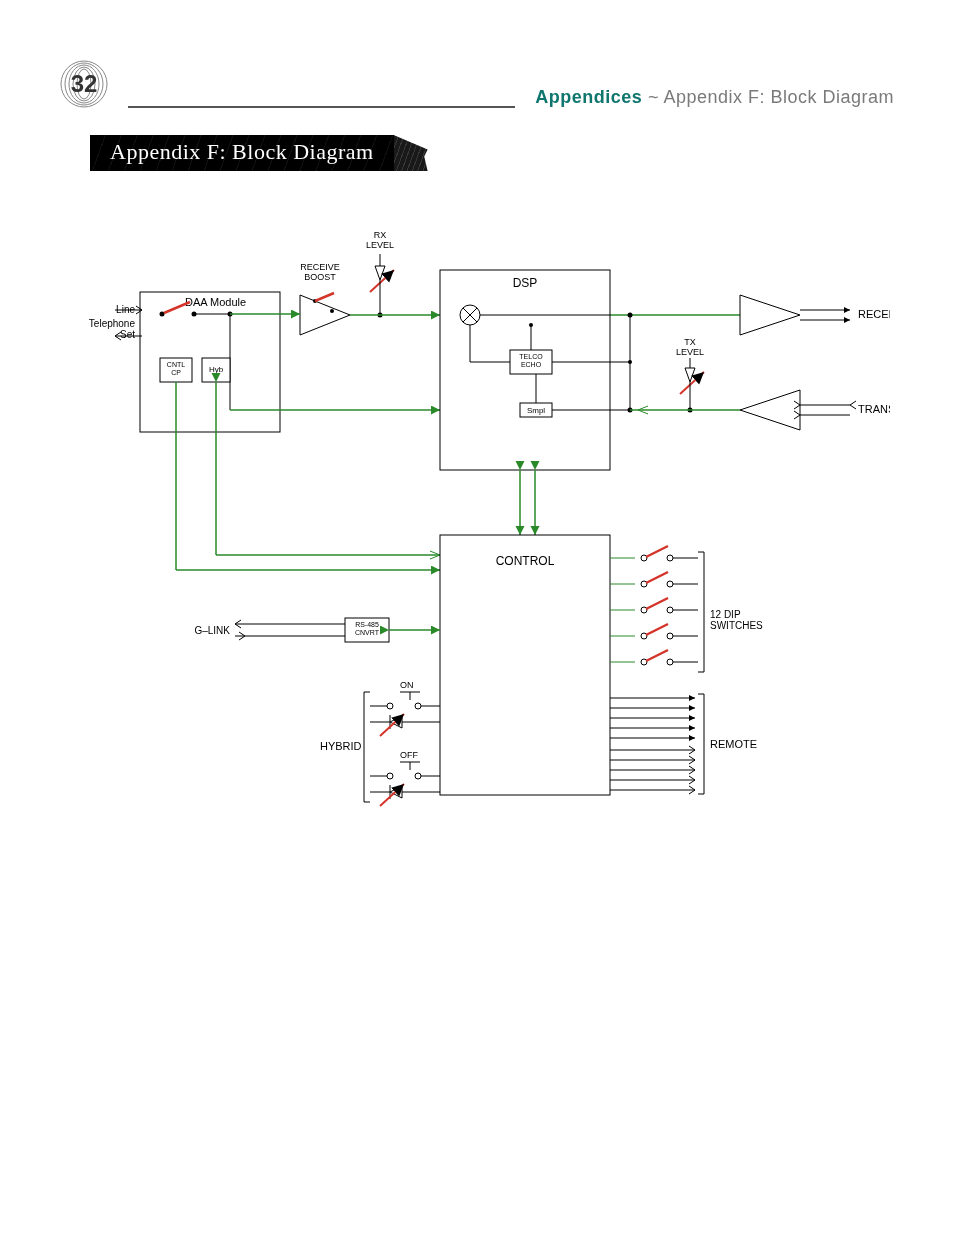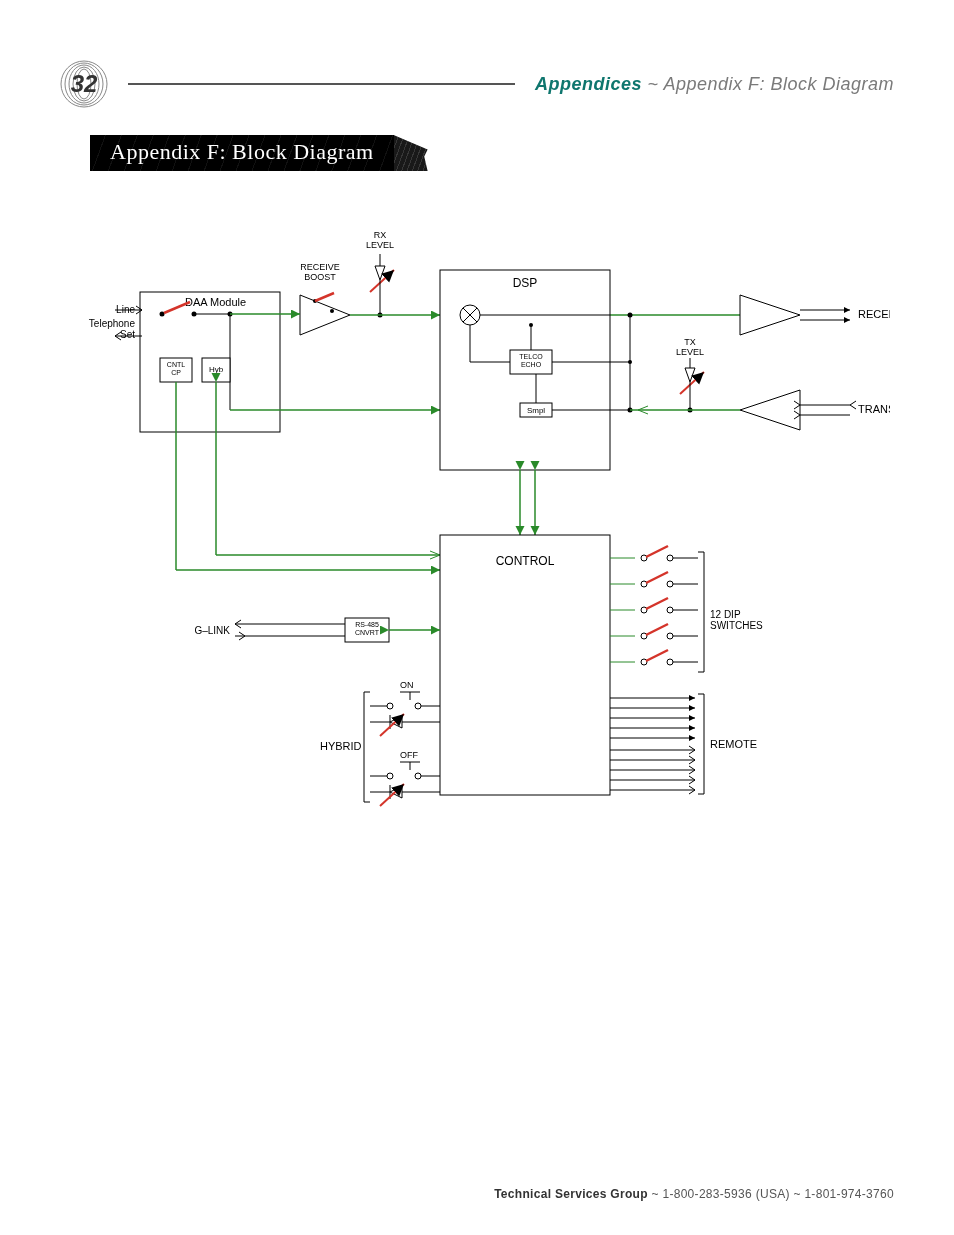--- a/index.html
+++ b/index.html
@@ -23,8 +23,7 @@
     left: 60px;
     right: 60px;
     display: flex;
-    align-items: center;
-    font-style: italic;
+    align-items: flex-end;
   }
   .page-number-badge {
     width: 48px;

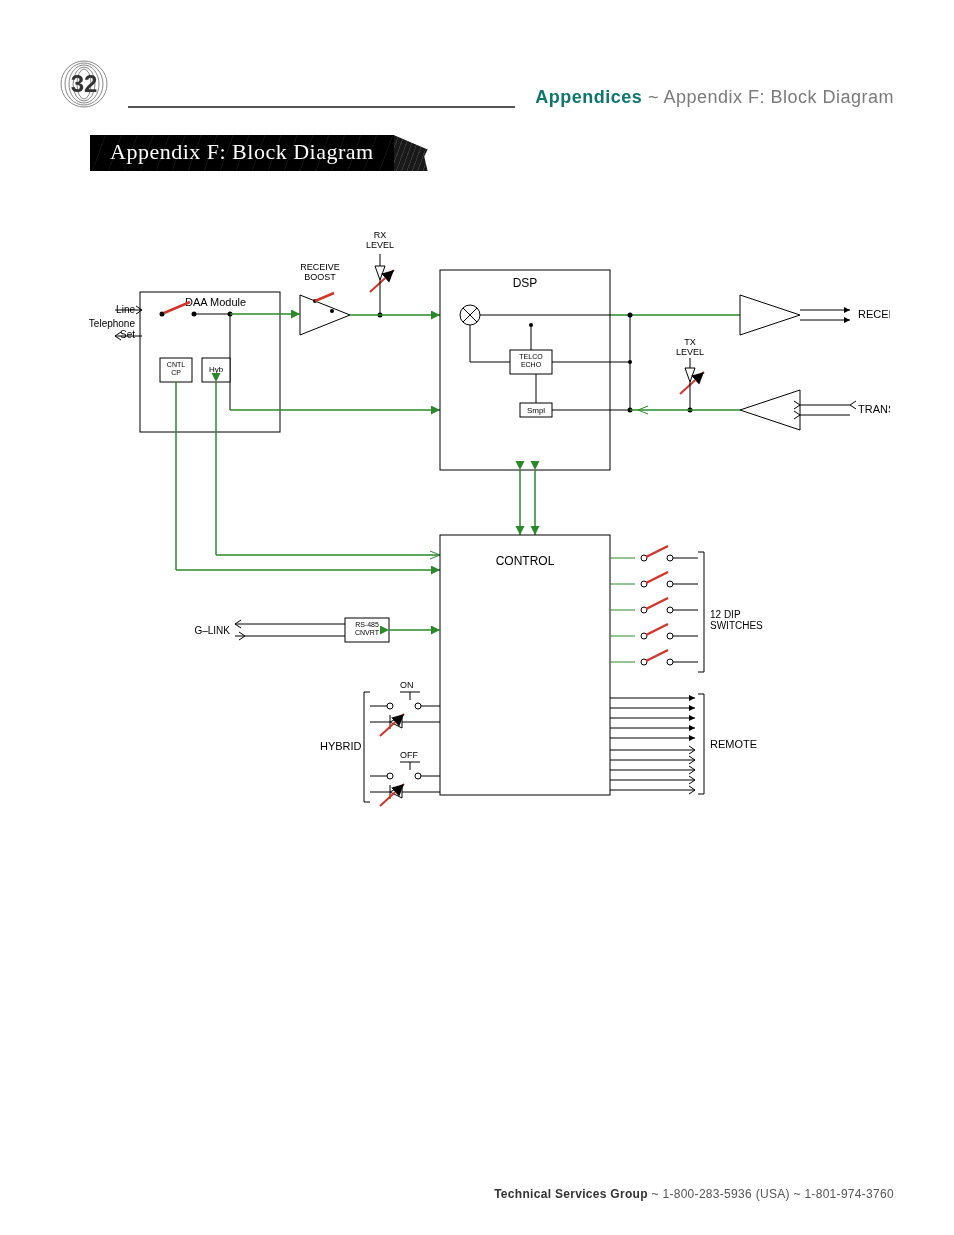--- a/index.html
+++ b/index.html
@@ -349,10 +349,7 @@
 </svg>
 </div>
 
-<div class="footer">
-  <span class="strong">Technical Services Group</span><span> ~ </span><span>1-800-283-5936 (USA)</span><span> ~ </span><span>1-801-974-3760</span>
+
 </div>
 
-</div>
-
 </body></html>

